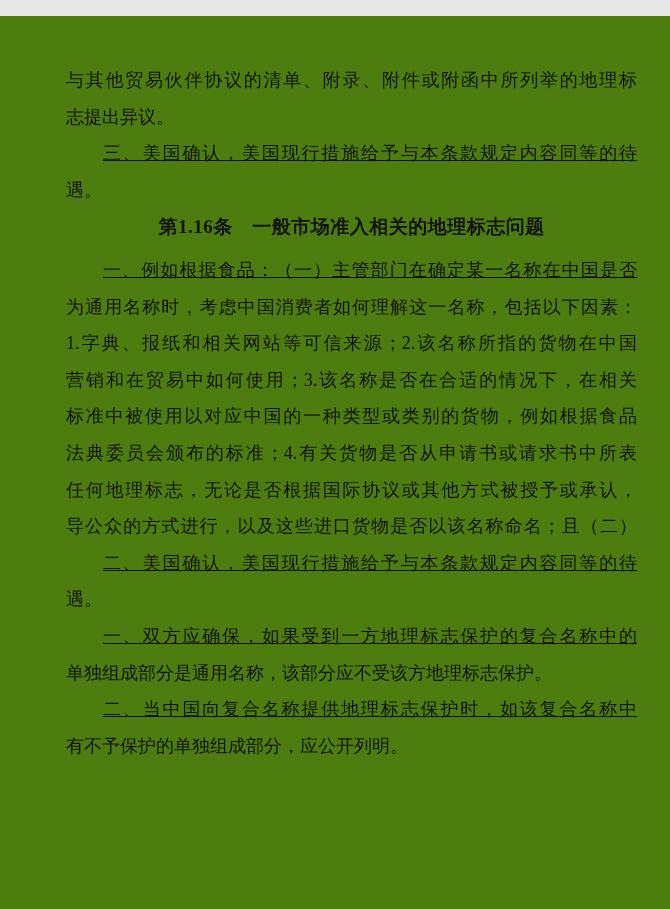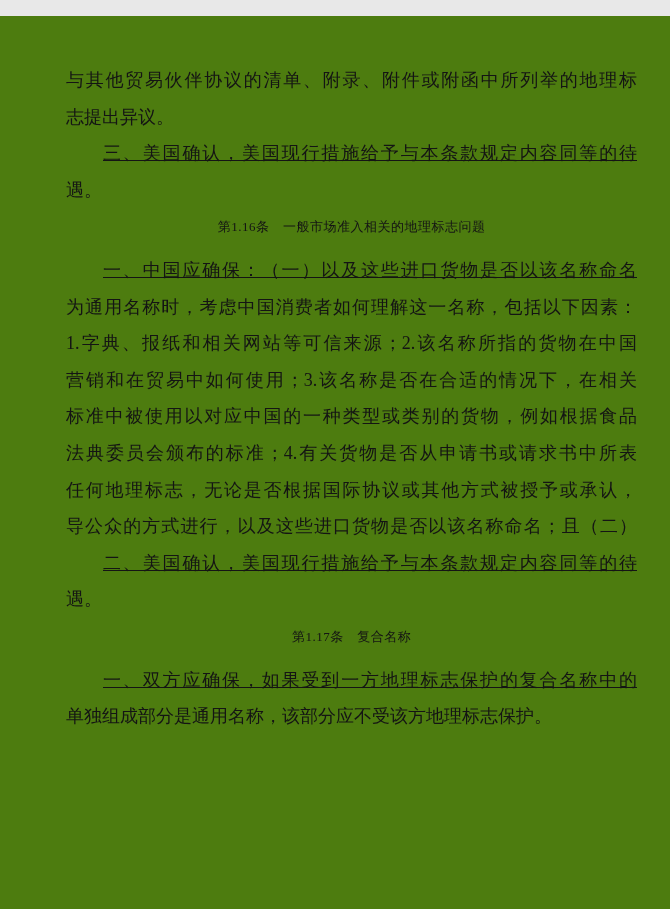--- a/index.html
+++ b/index.html
@@ -40,8 +40,8 @@
     margin: 1px 0 6px 0;
   }
   .block.heading .line {
-    font-weight: 400;
-    font-size: 13px;
+    font-weight: 700;
+    font-size: 19px;
     text-align: center;
     text-align-last: center;
     letter-spacing: 0.5px;

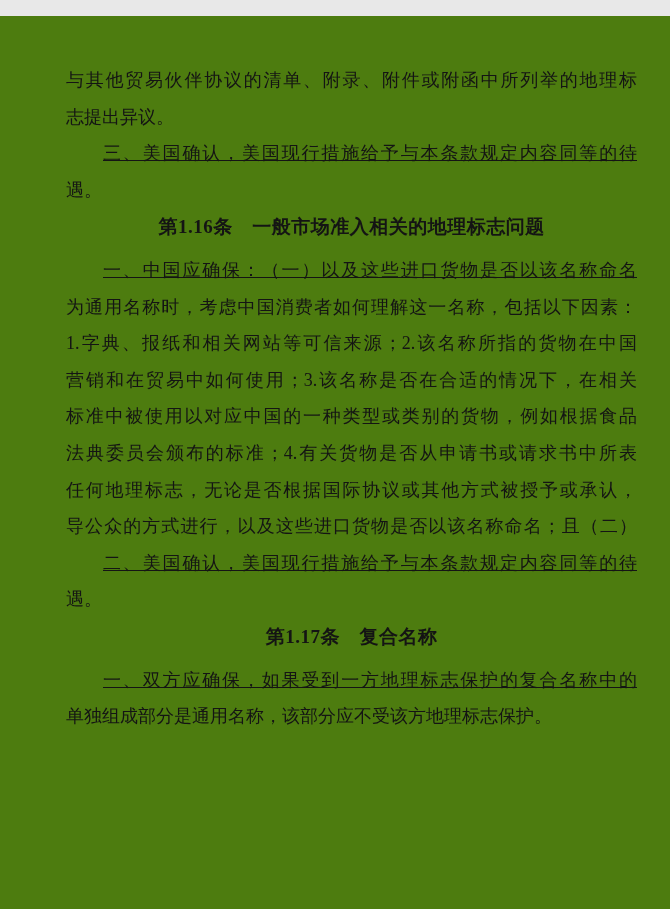--- a/index.html
+++ b/index.html
@@ -64,7 +64,7 @@
         <div class="line">第1.16条　一般市场准入相关的地理标志问题</div>
       </div>
       <div class="block">
-        <div class="line fill indent">一、中国应确保：（一）以及这些进口货物是否以该名称命名</div>
+        <div class="line fill indent">一、例如根据食品：（一）主管部门在确定某一名称在中国是否</div>
         <div class="line fill">为通用名称时，考虑中国消费者如何理解这一名称，包括以下因素：</div>
         <div class="line fill">1.字典、报纸和相关网站等可信来源；2.该名称所指的货物在中国</div>
         <div class="line fill">营销和在贸易中如何使用；3.该名称是否在合适的情况下，在相关</div>

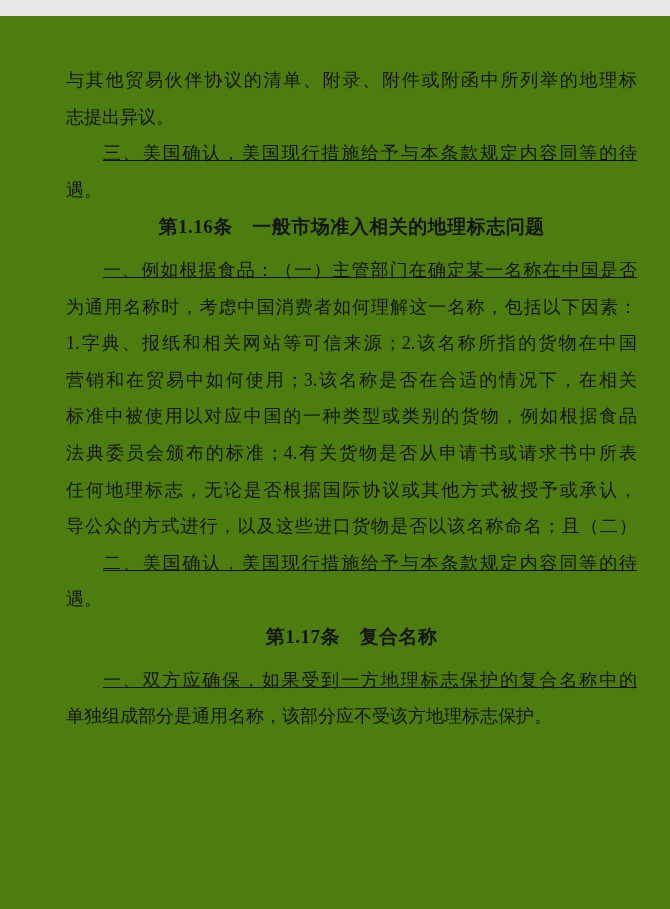--- a/index.html
+++ b/index.html
@@ -77,9 +77,6 @@
         <div class="line fill indent">二、美国确认，美国现行措施给予与本条款规定内容同等的待</div>
         <div class="line">遇。</div>
       </div>
-      <div class="block heading">
-        <div class="line">第1.17条　复合名称</div>
-      </div>
       <div class="block">
         <div class="line fill indent">一、双方应确保，如果受到一方地理标志保护的复合名称中的</div>
         <div class="line">单独组成部分是通用名称，该部分应不受该方地理标志保护。</div>

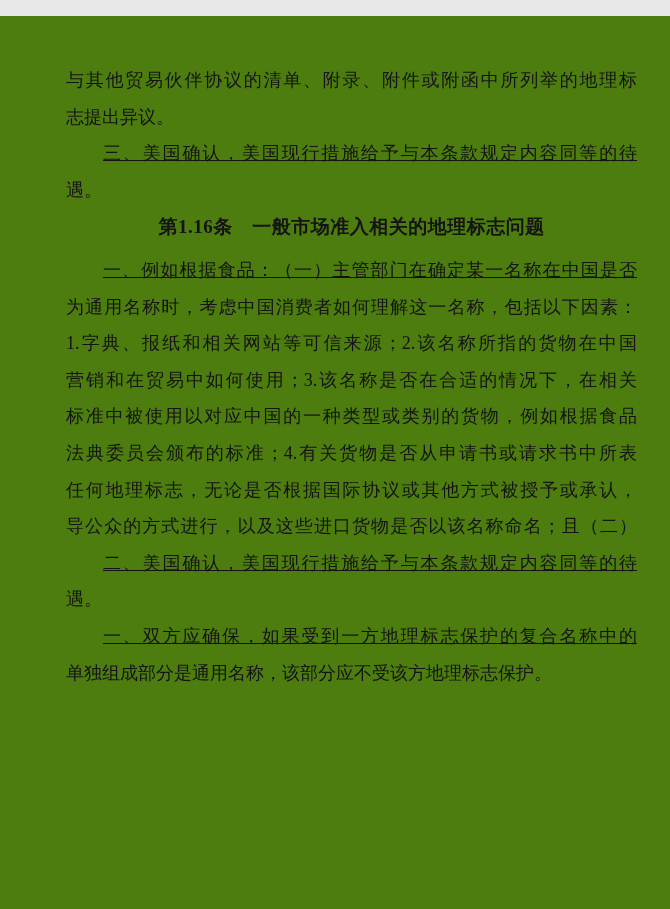--- a/index.html
+++ b/index.html
@@ -81,6 +81,10 @@
         <div class="line fill indent">一、双方应确保，如果受到一方地理标志保护的复合名称中的</div>
         <div class="line">单独组成部分是通用名称，该部分应不受该方地理标志保护。</div>
       </div>
+      <div class="block">
+        <div class="line fill indent">二、当中国向复合名称提供地理标志保护时，如该复合名称中</div>
+        <div class="line">有不予保护的单独组成部分，应公开列明。</div>
+      </div>
     </div>
 </div>
 

